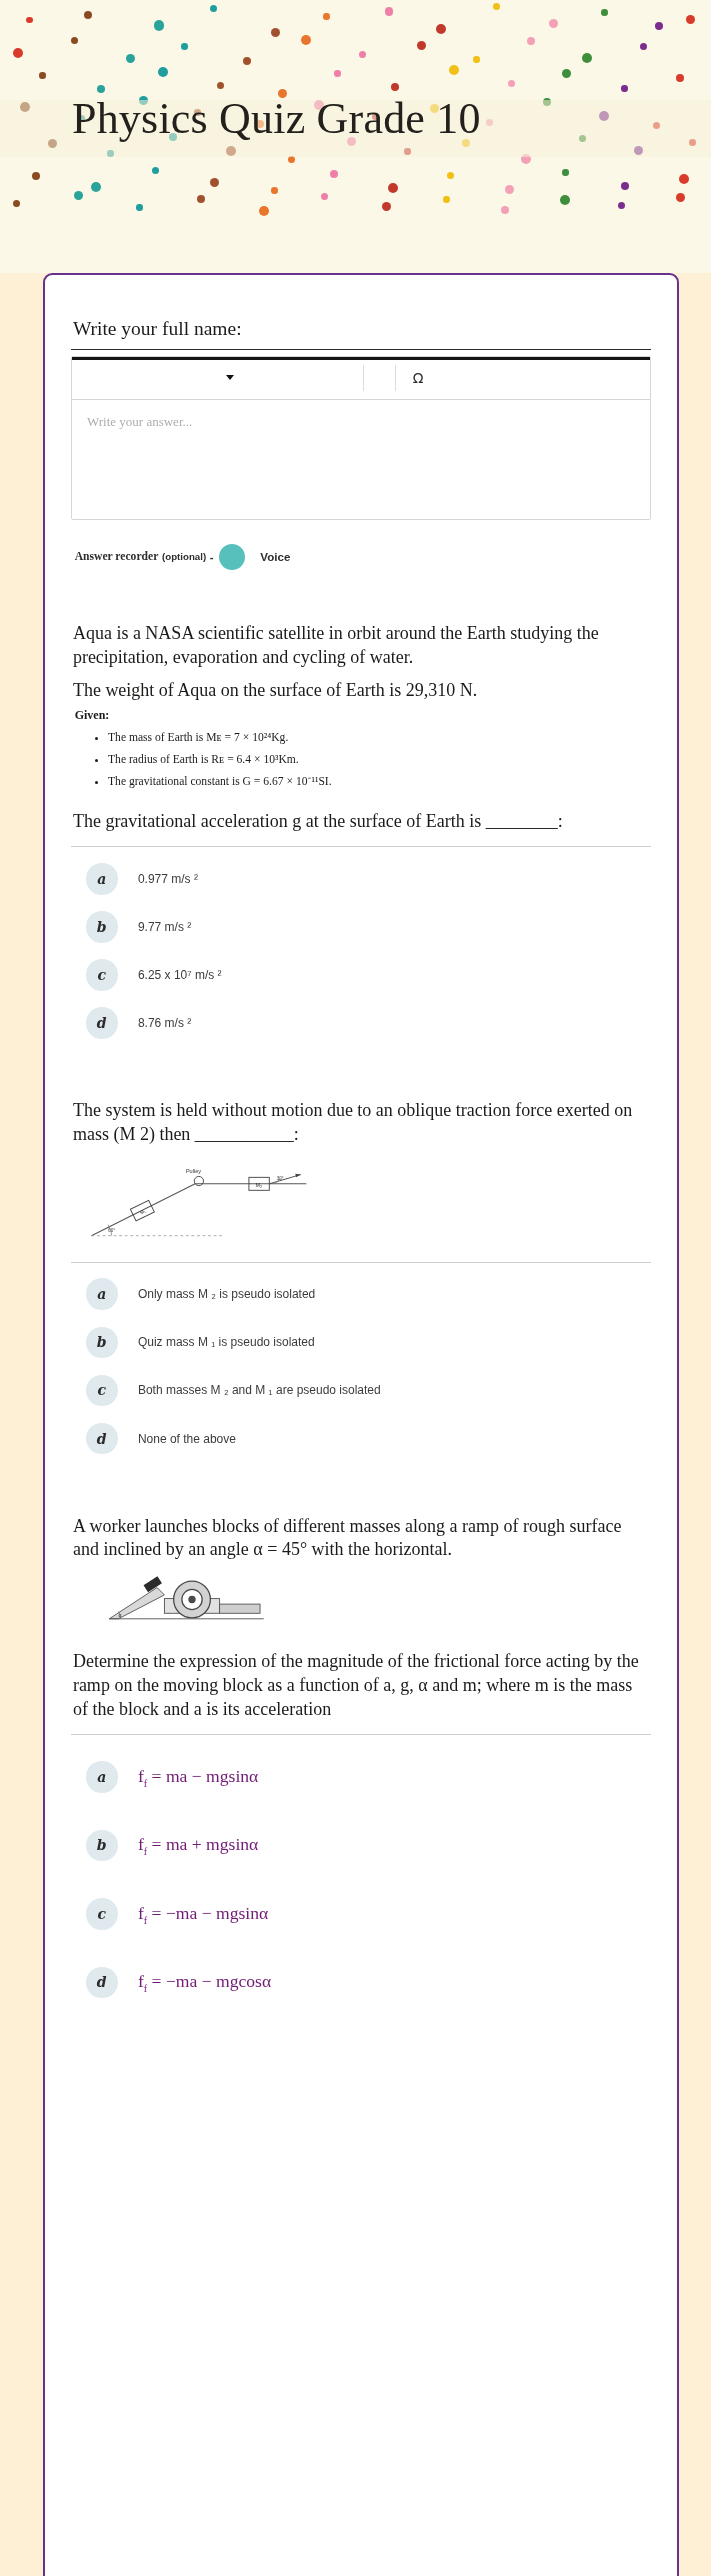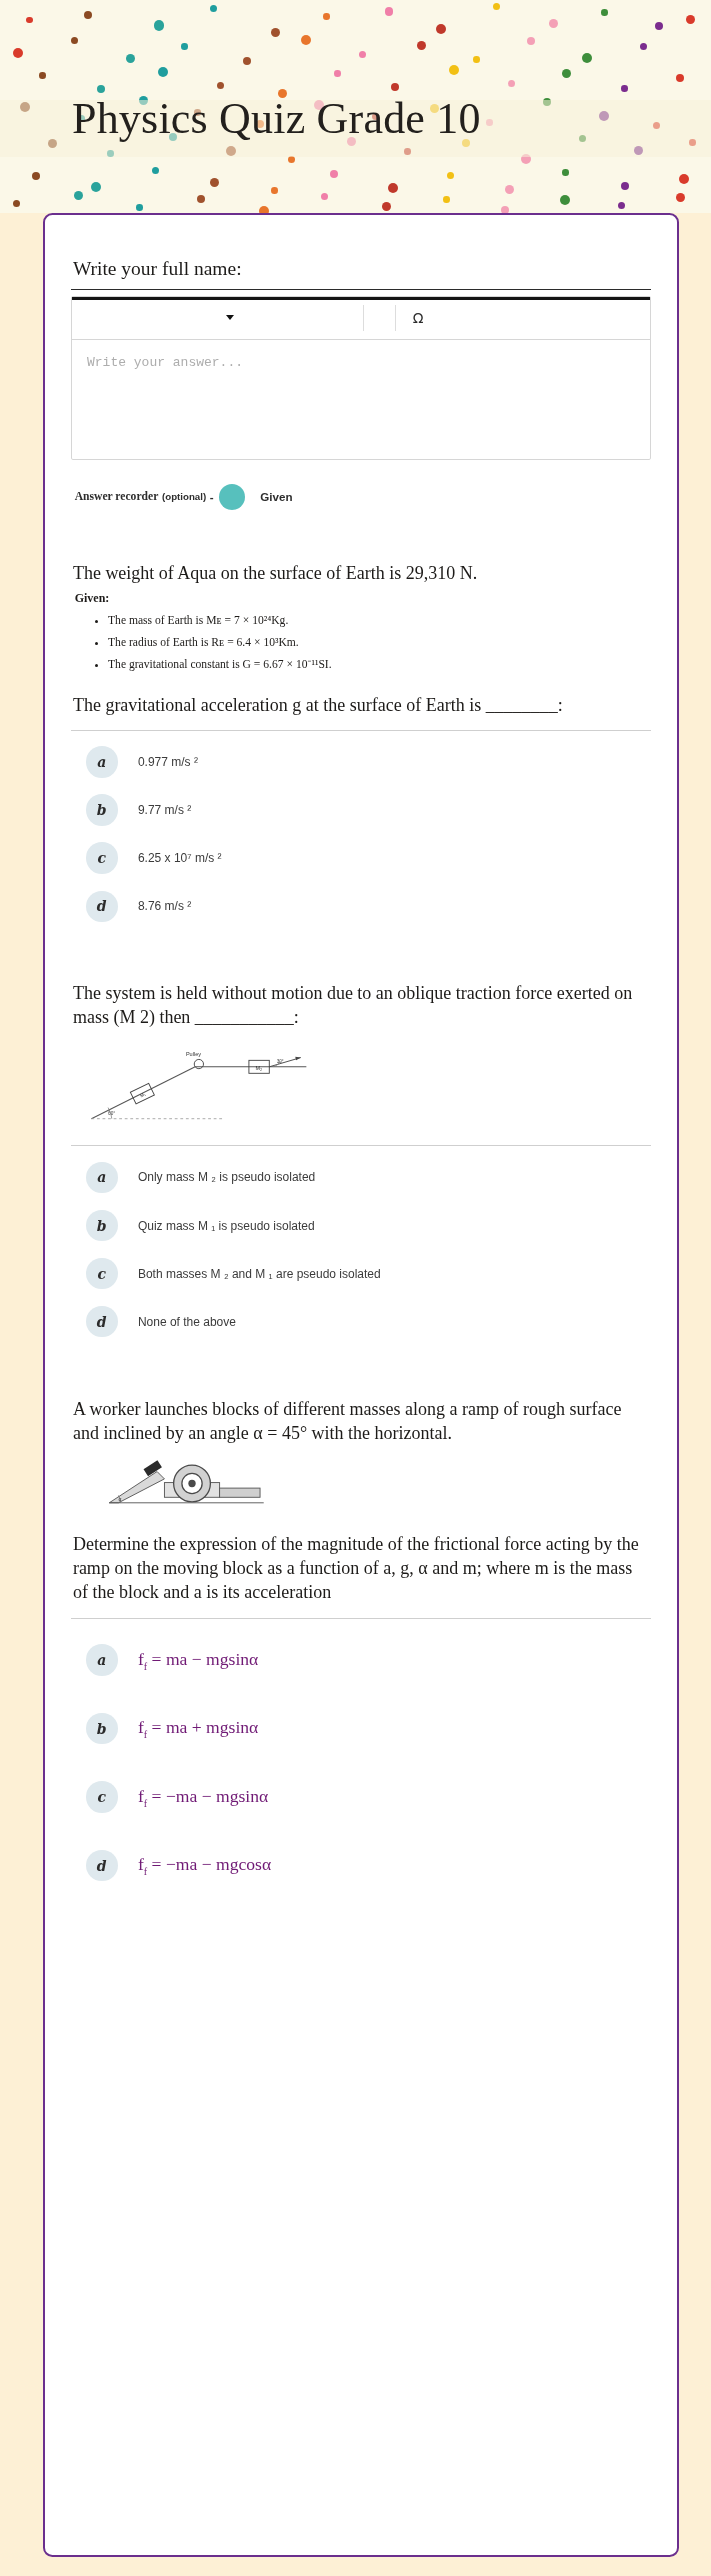--- a/index.html
+++ b/index.html
@@ -14,7 +14,7 @@
   .banner {
     position: relative;
     width: 712px;
-    height: 213px;
+    height: 273px;
     background: #fbf8e8;
     overflow: hidden;
     text-align: right;

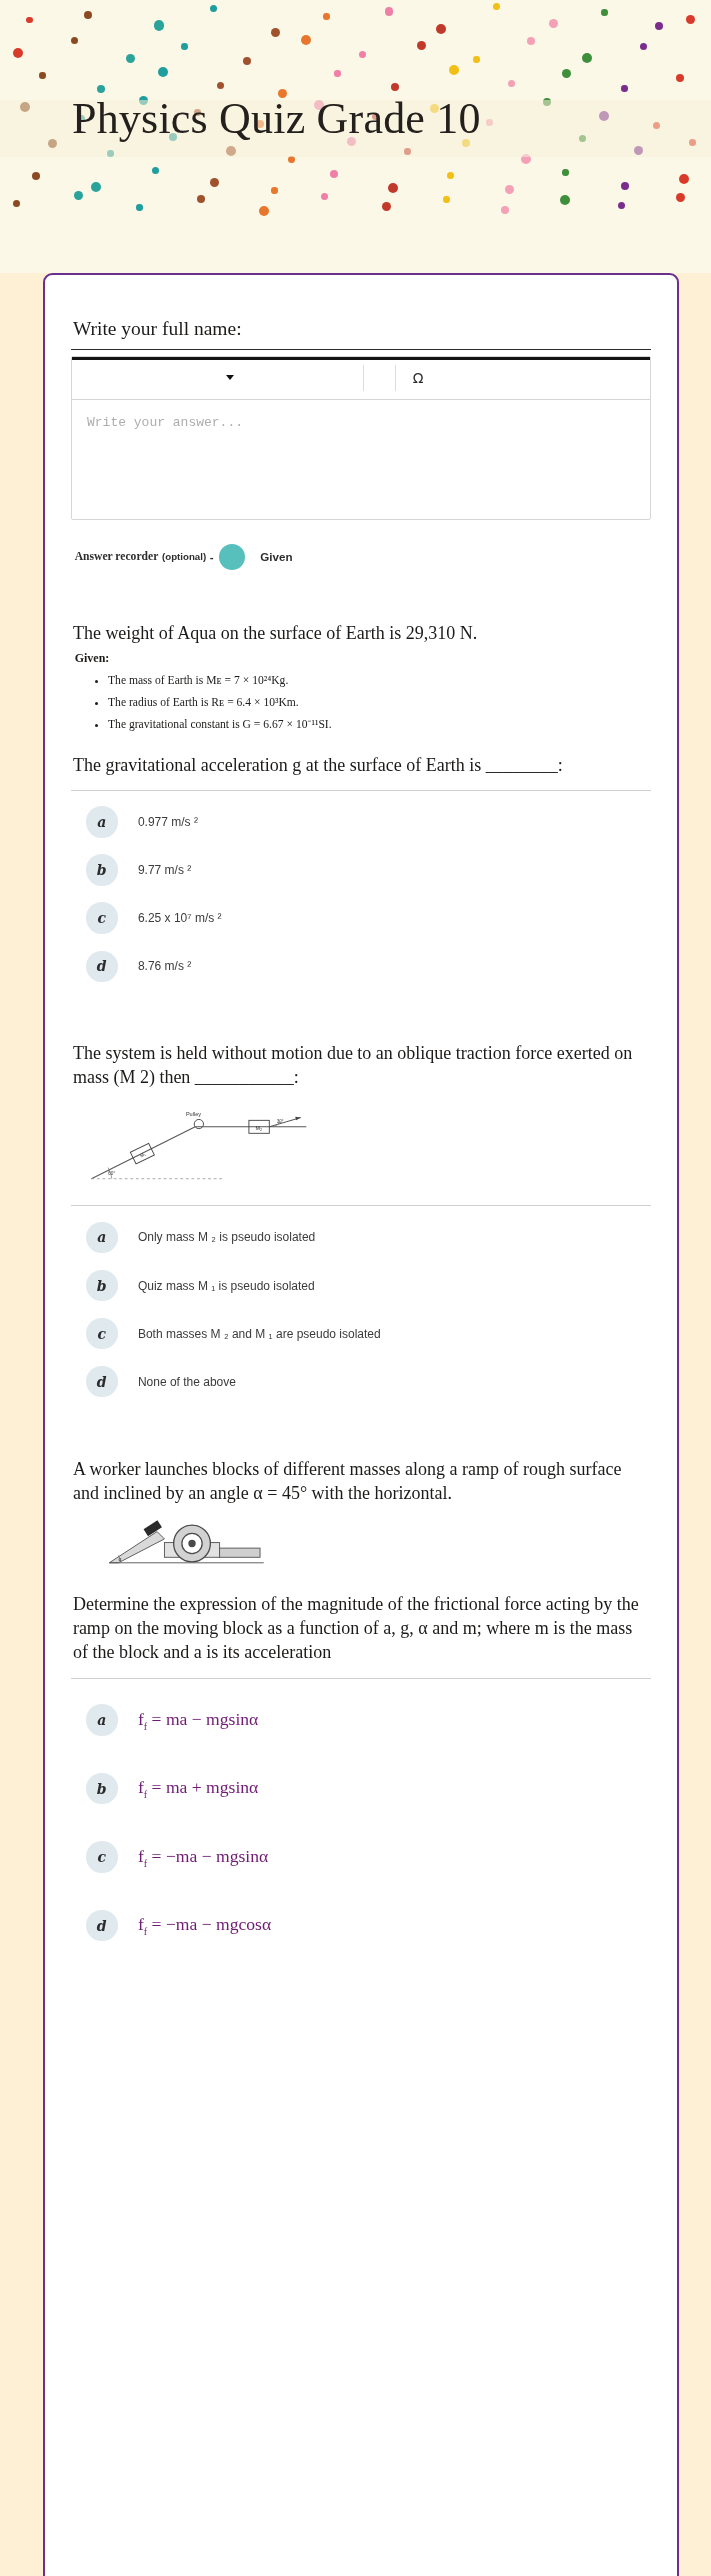--- a/index.html
+++ b/index.html
@@ -106,7 +106,7 @@
     padding: 13px 15px;
   }
   .placeholder {
-    font-family: Liberation Mono, monospace;
+    font-family: Liberation Serif, serif;
     font-size: 13px;
     color: #adadad;
   }

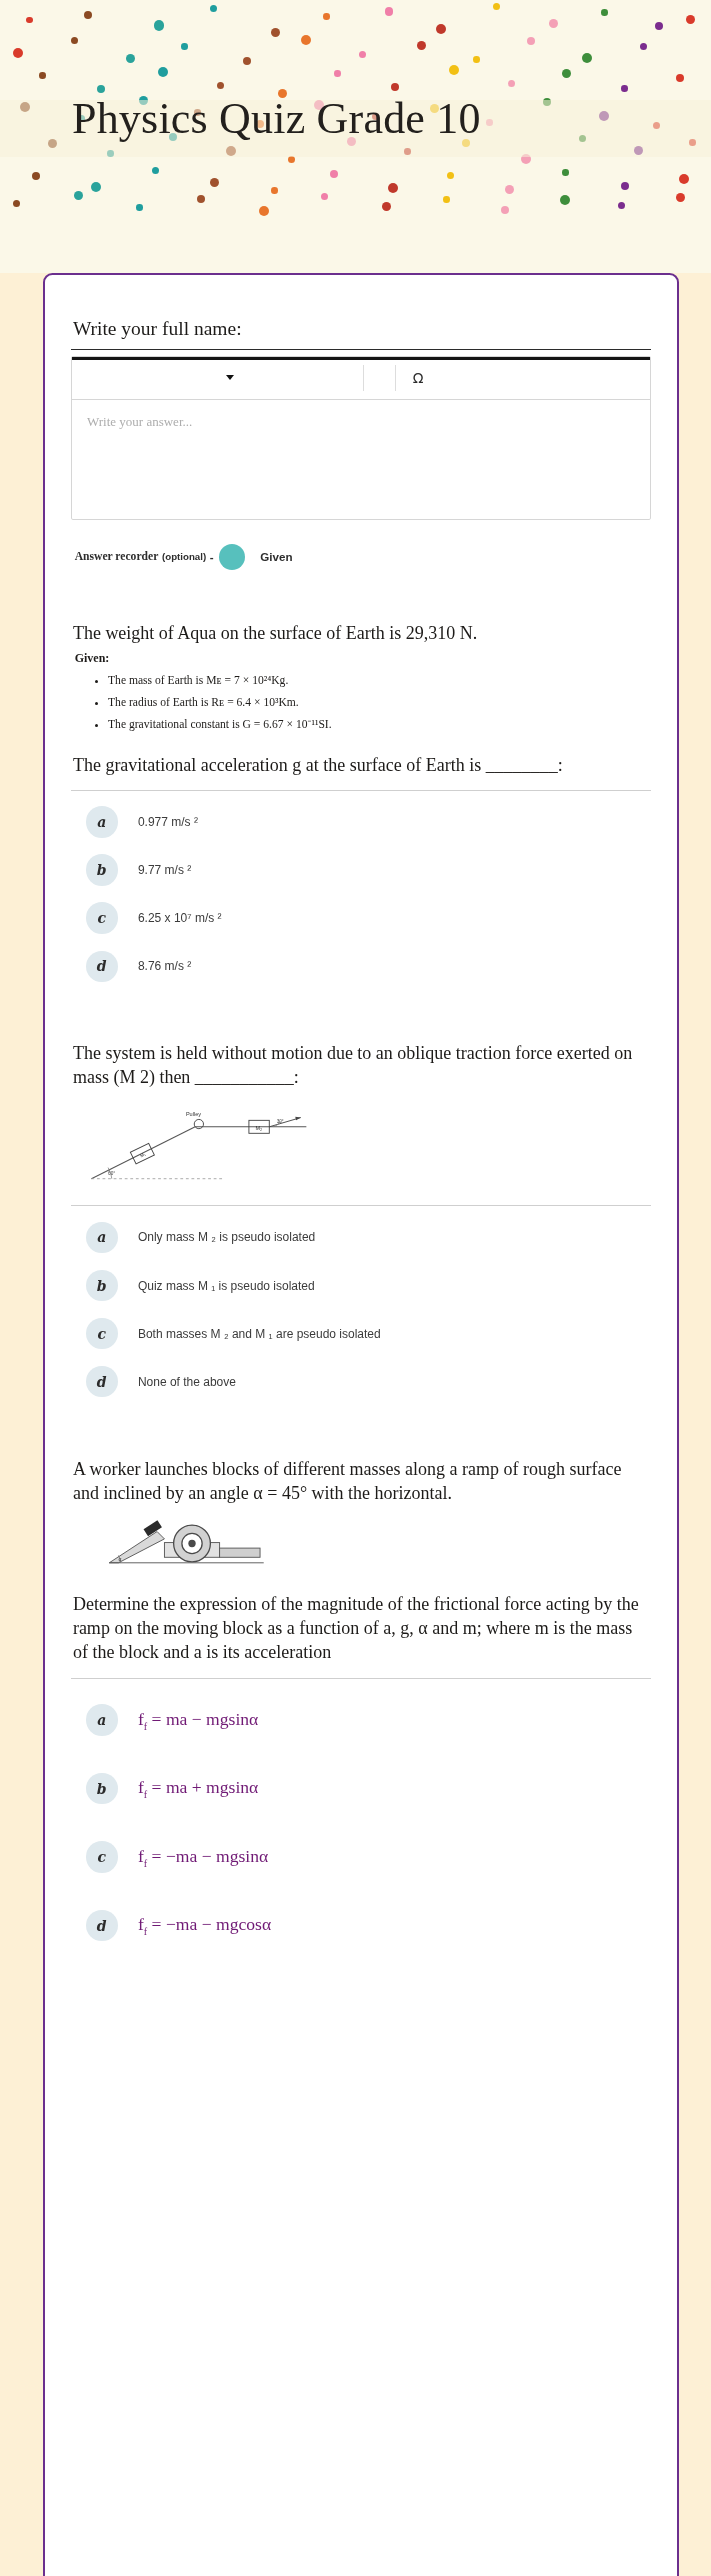--- a/index.html
+++ b/index.html
@@ -360,7 +360,7 @@
         <span class="rec-optional">(optional)</span>
         <span class="rec-dash">-</span>
         <span class="rec-circle"></span>
-        <span class="rec-voice">Given</span>
+        <span class="rec-voice">Voice</span>
       </div>
     </div>
 

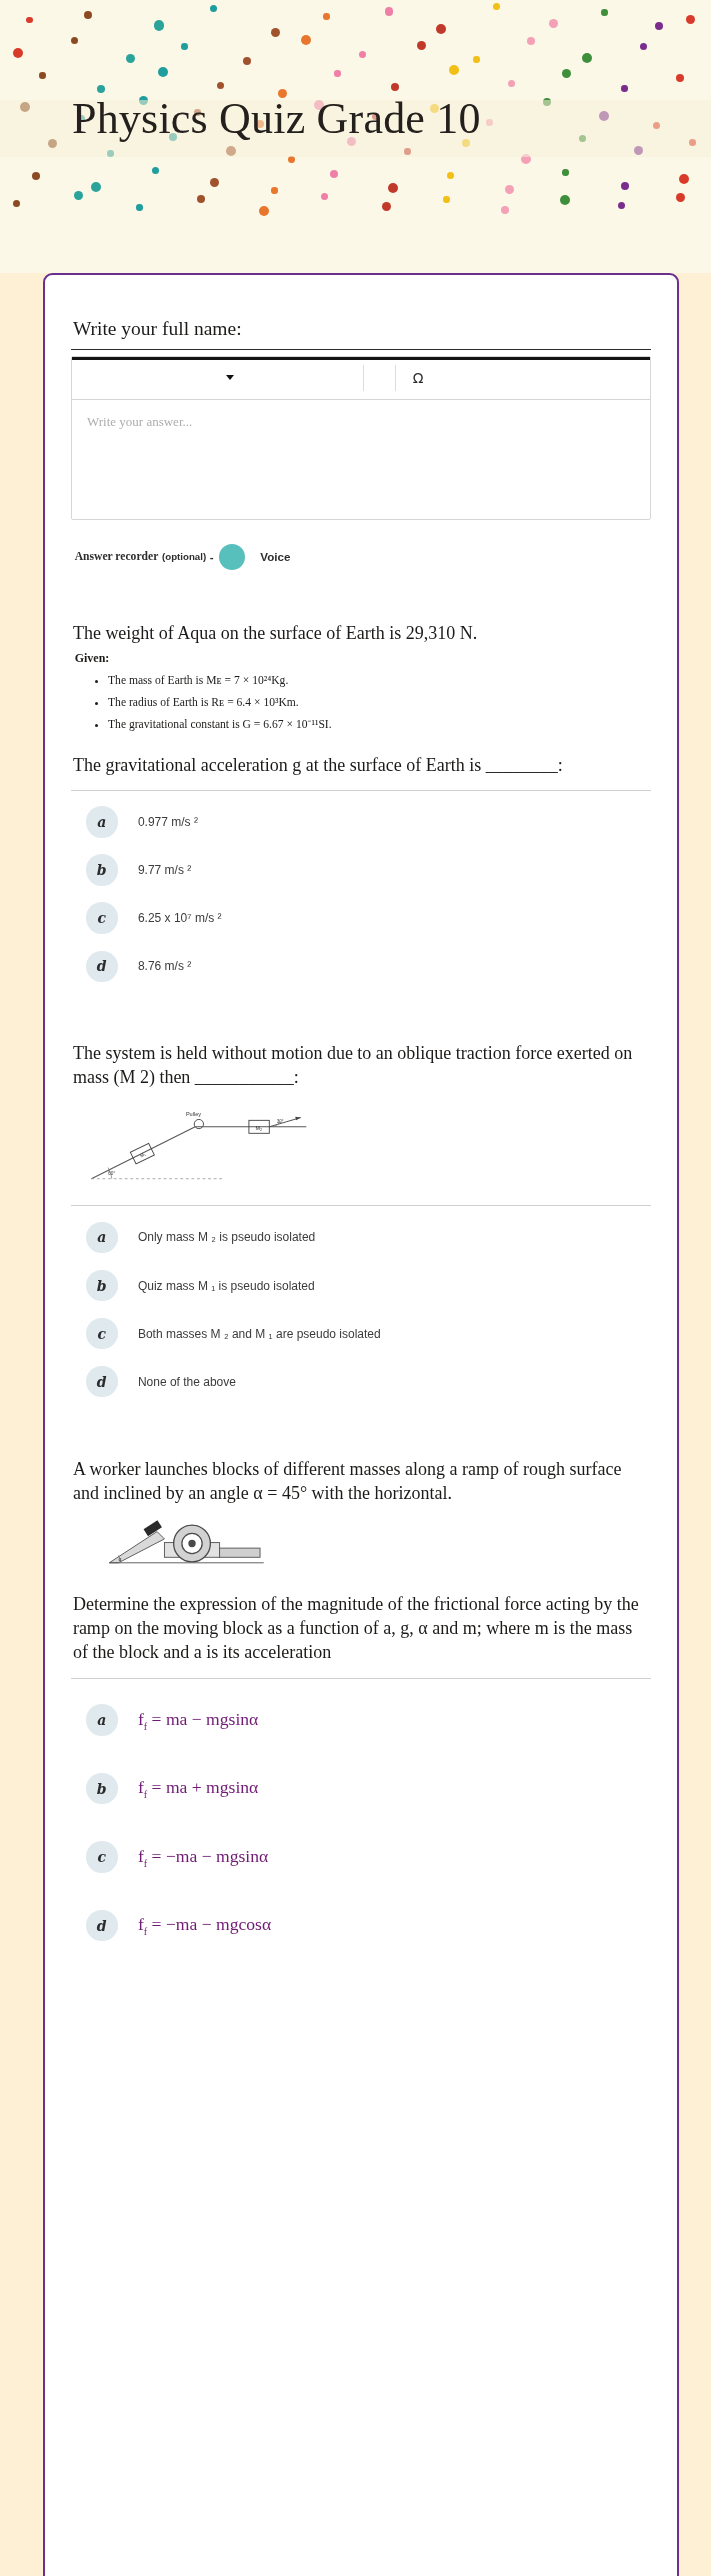--- a/index.html
+++ b/index.html
@@ -365,6 +365,7 @@
     </div>
 
     <div class="qblock">
+      <div class="q-text">Aqua is a NASA scientific satellite in orbit around the Earth studying the precipitation, evaporation and cycling of water.</div>
       <div class="q-sub">The weight of Aqua on the surface of Earth is 29,310 N.</div>
       <div class="given-title">Given:</div>
       <ul class="given">

